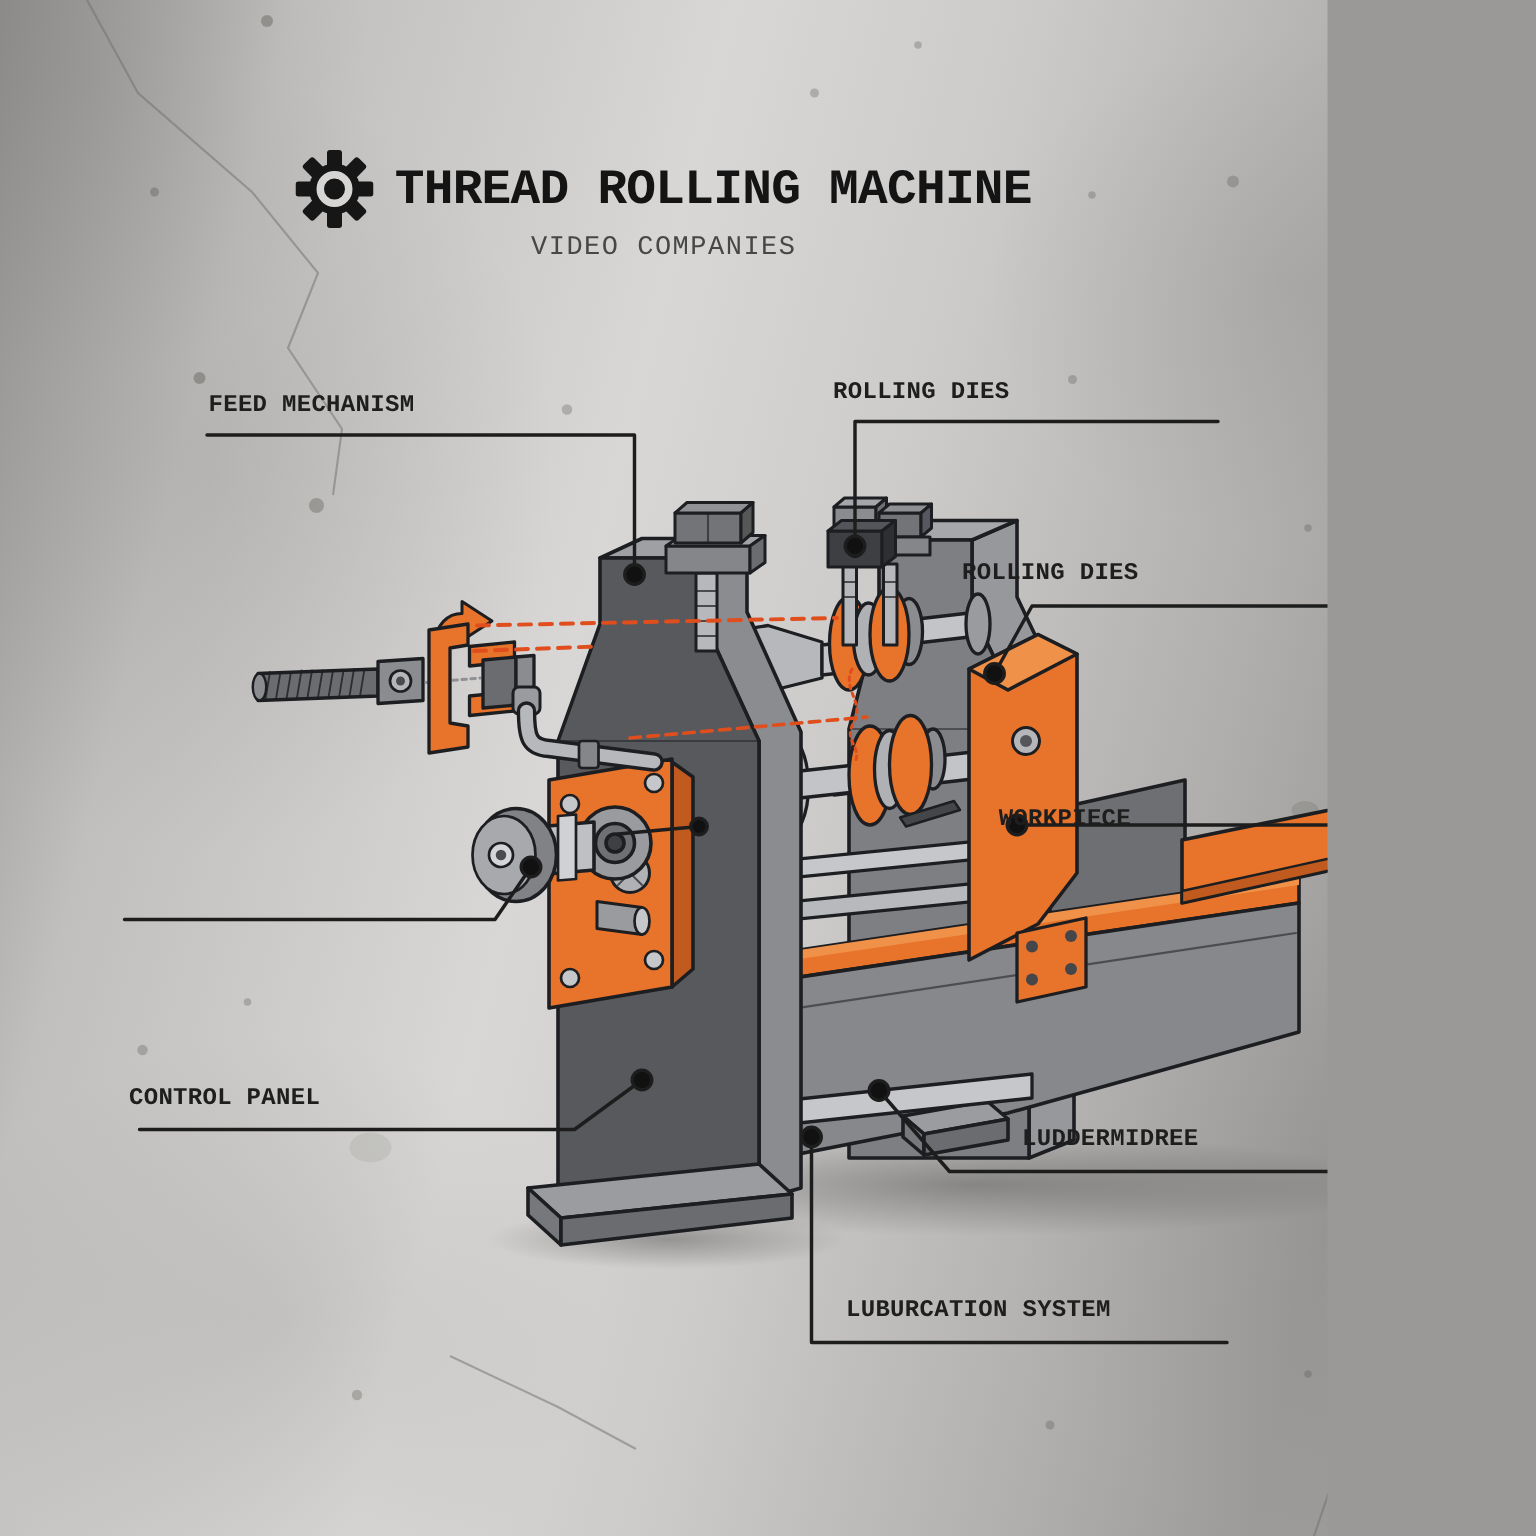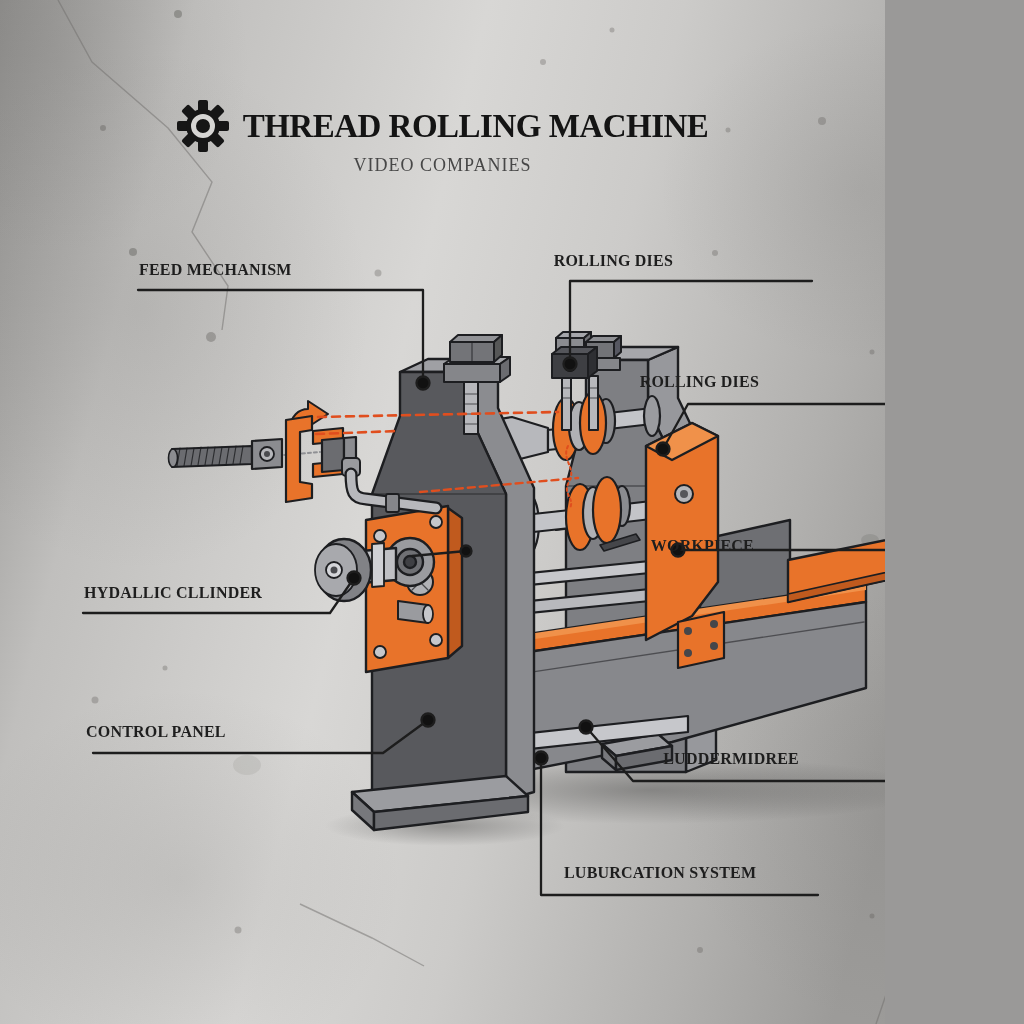--- a/index.html
+++ b/index.html
@@ -8,7 +8,7 @@
   }
   html,body{margin:0;padding:0;background:#9a9998;}
   #stage{position:relative;width:885px;height:1024px;overflow:hidden;
-         font-family:Liberation Serif, serif;}
+         font-family:Liberation Mono, monospace;}
   .layer{position:absolute;left:0;top:0;width:1024px;height:1024px;}
   header{position:absolute;left:0;right:0;top:100px;text-align:center;z-index:5;}
   .title-row{display:flex;align-items:center;justify-content:center;gap:14px;}

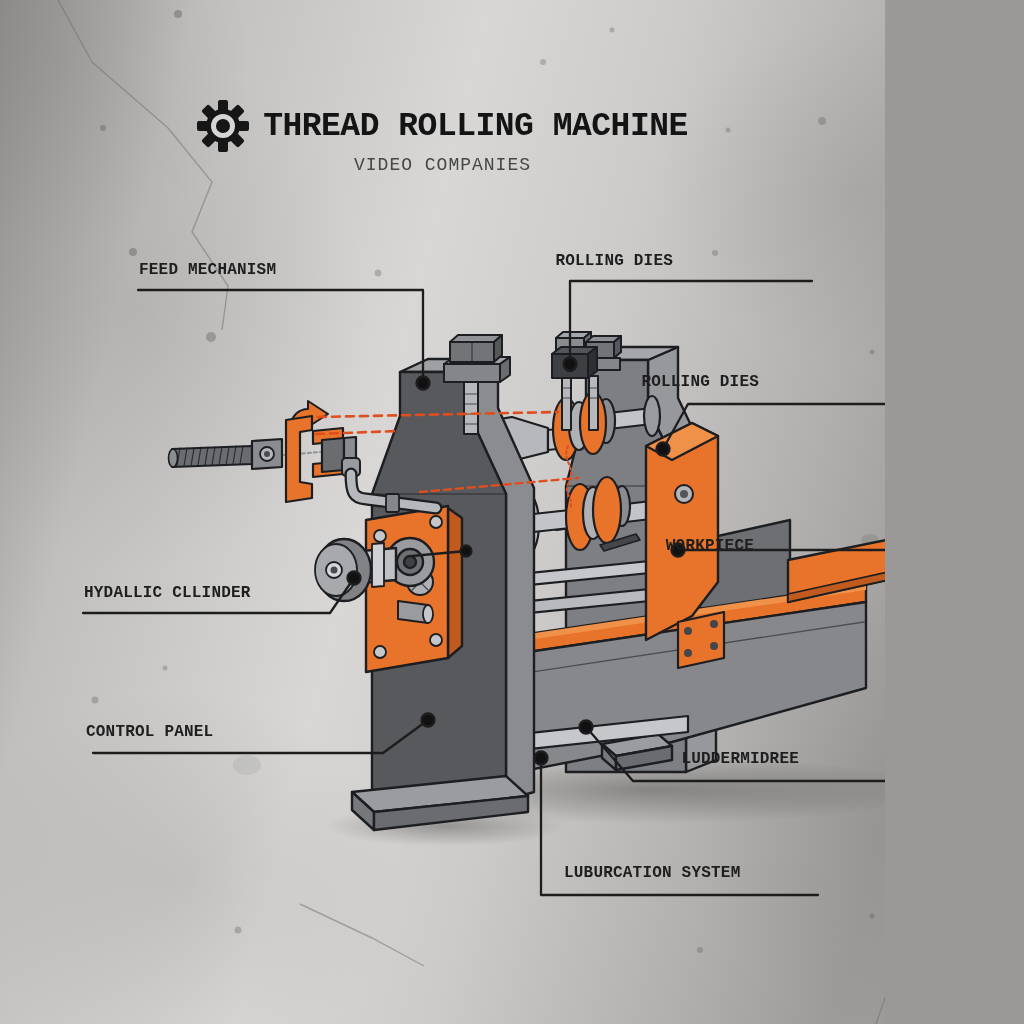--- a/index.html
+++ b/index.html
@@ -337,7 +337,6 @@
   <div class="lbl r" style="right:212px;top:252px">ROLLING DIES</div>
   <div class="lbl r" style="right:126px;top:373px">ROLLING DIES</div>
   <div class="lbl r" style="right:131px;top:537px">WORKPIECE</div>
-  <div class="lbl" style="left:84px;top:584px">HYDALLIC CLLINDER</div>
   <div class="lbl" style="left:86px;top:723px">CONTROL PANEL</div>
   <div class="lbl r" style="right:86px;top:750px">LUDDERMIDREE</div>
   <div class="lbl" style="left:564px;top:864px">LUBURCATION SYSTEM</div>

